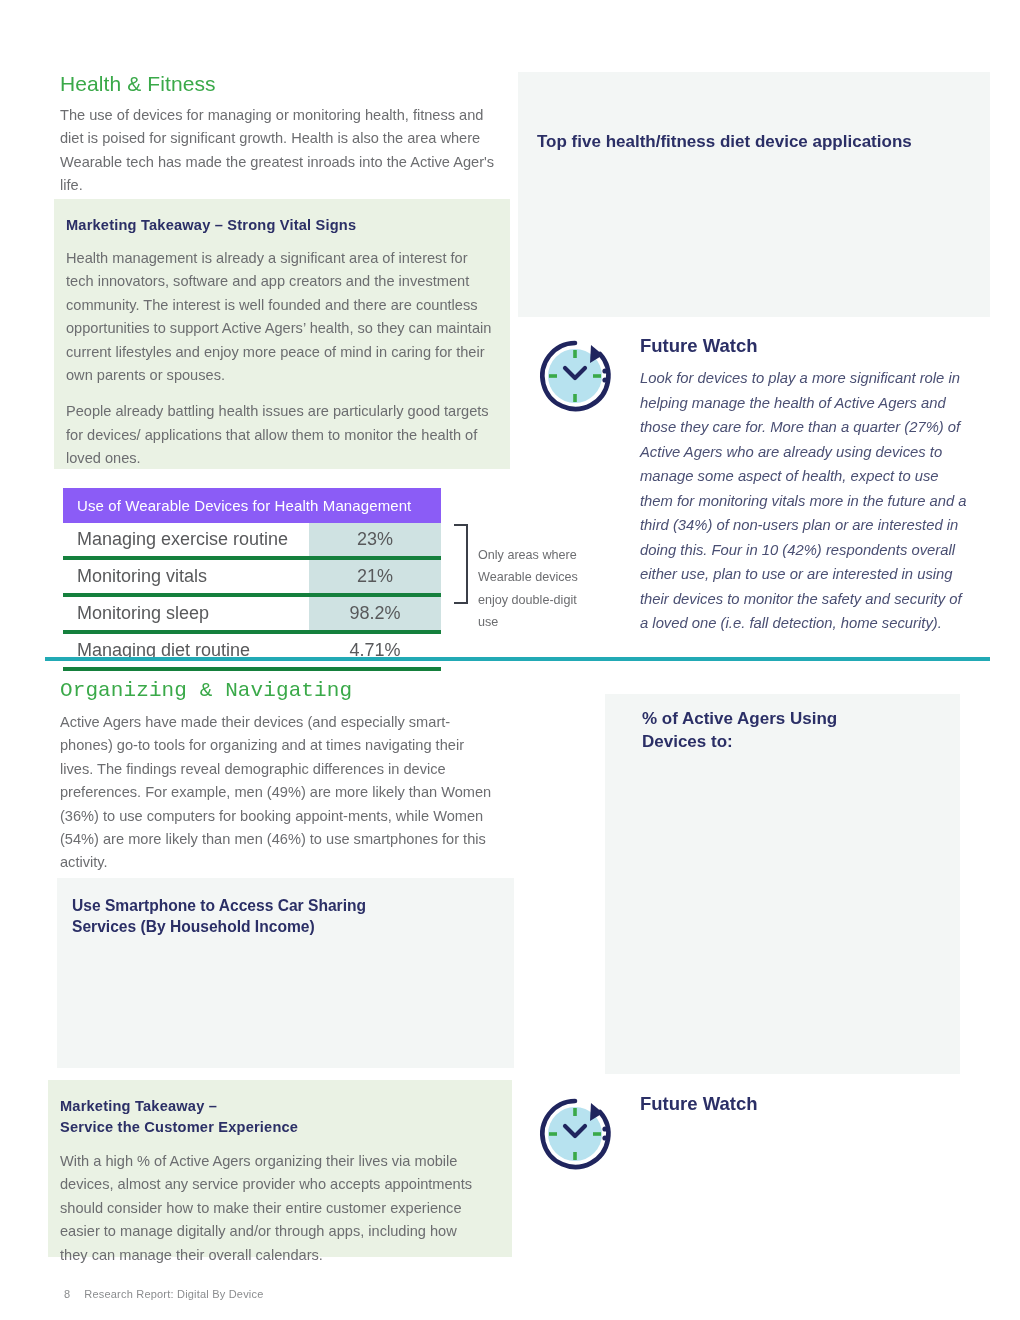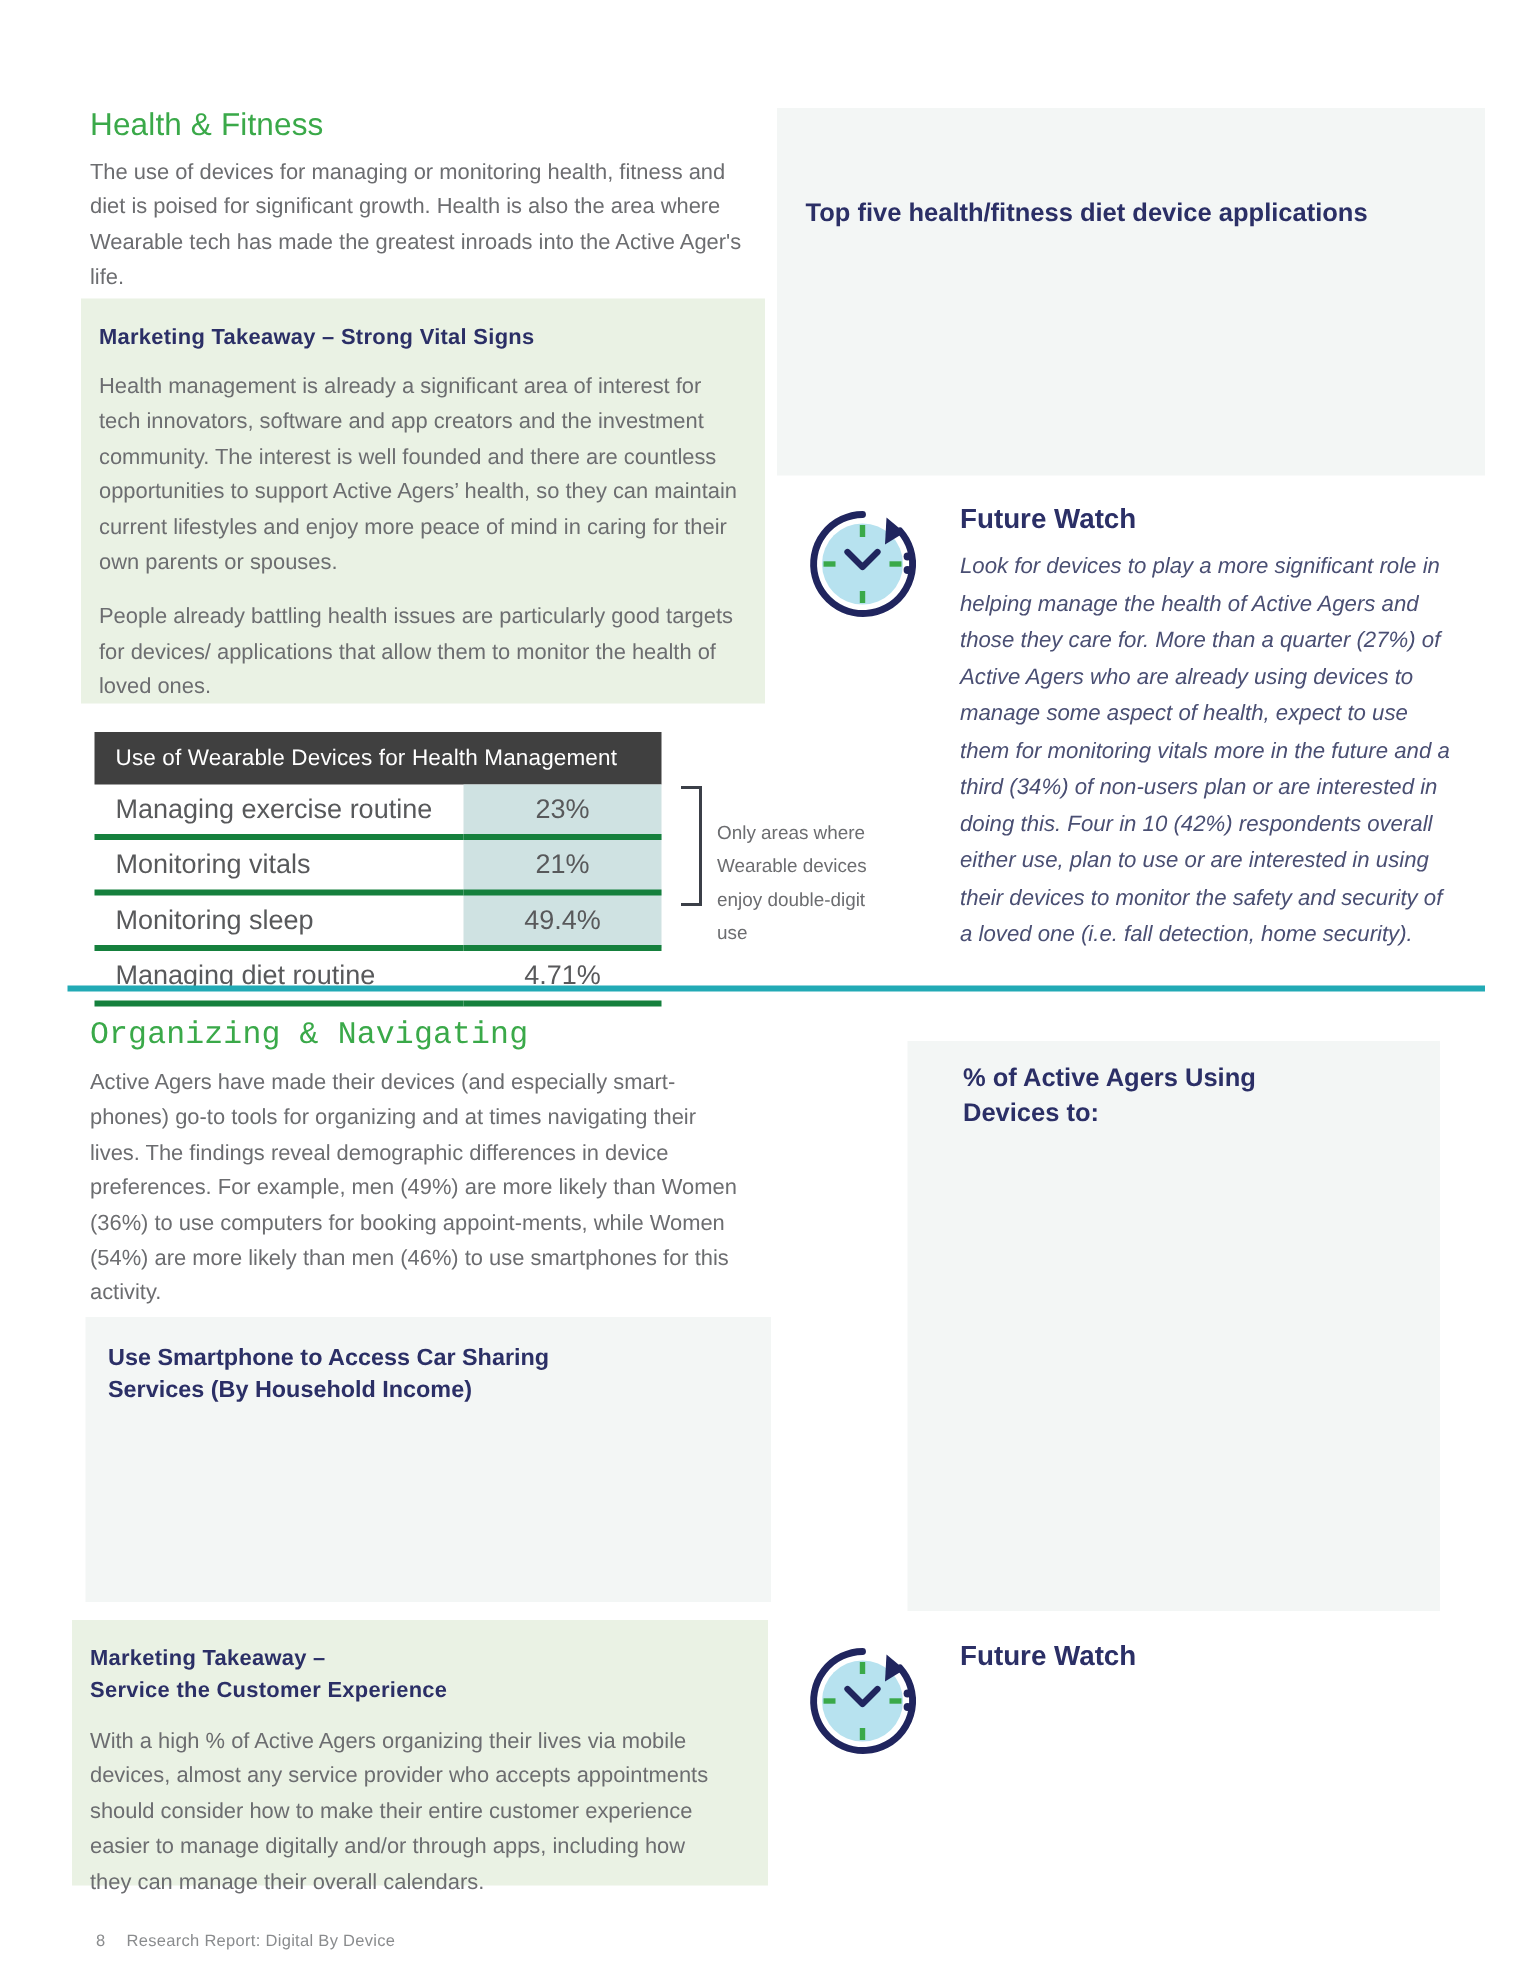--- a/index.html
+++ b/index.html
@@ -34,7 +34,7 @@
   
   .tbl{border-collapse:collapse;width:378px;}
   .tbl .hdr{
-    background:#404040;color:#ffffff;font-size:15px;font-weight:400;
+    background:#8b5cf6;color:#ffffff;font-size:15px;font-weight:400;
     padding:9px 0 9px 14px;text-align:left;letter-spacing:.1px;
   }
   .tbl td{

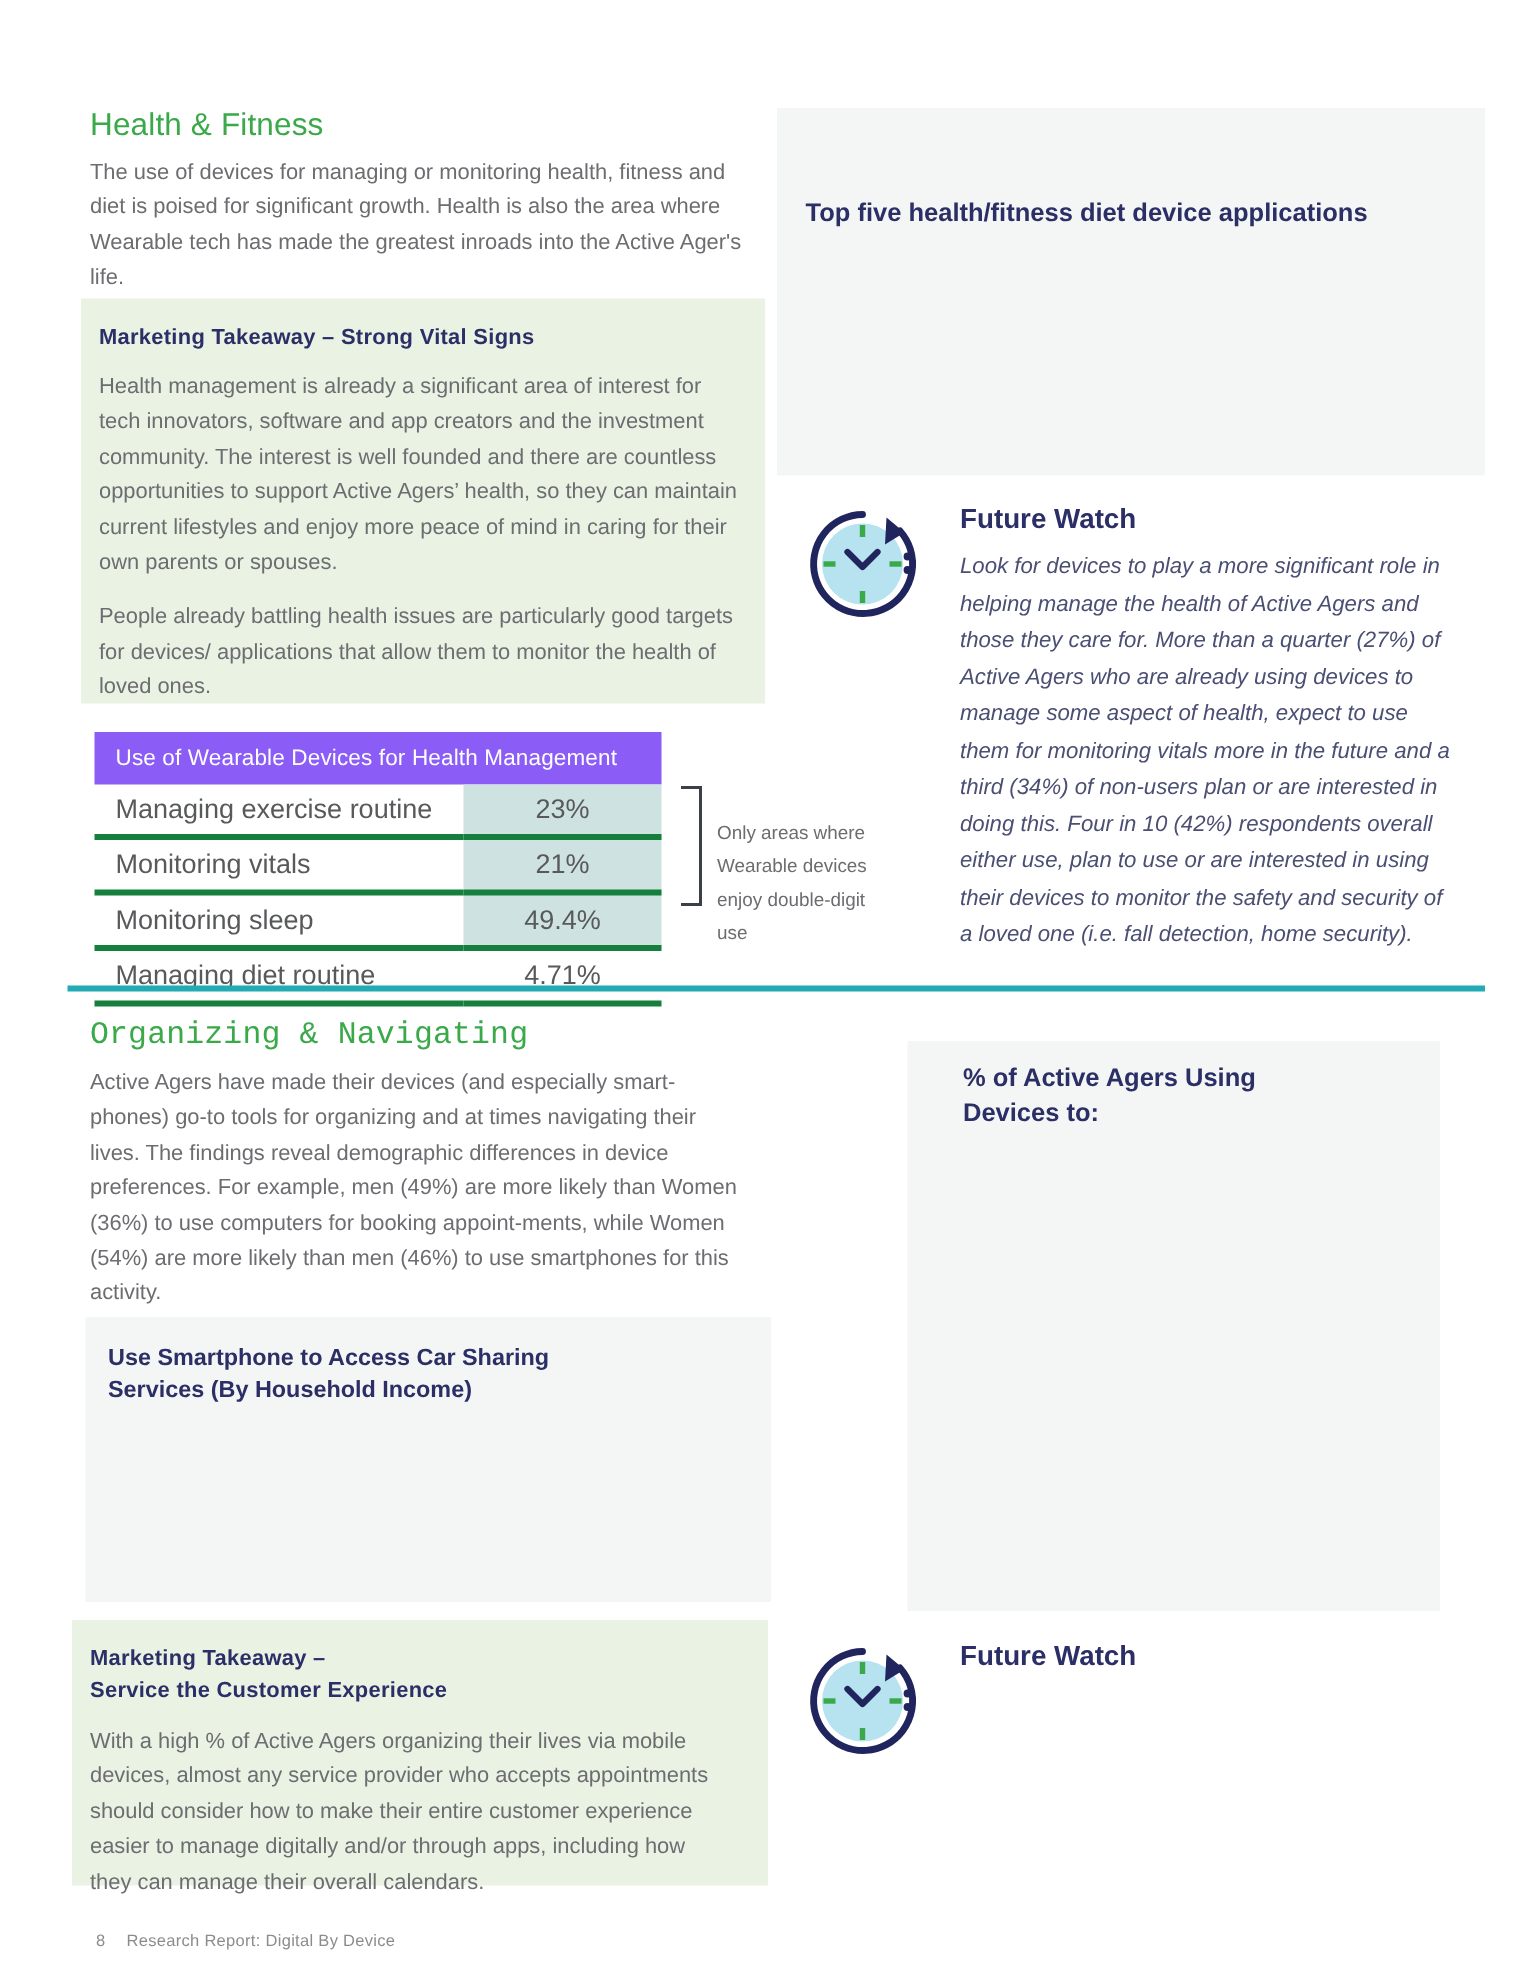--- a/index.html
+++ b/index.html
@@ -86,7 +86,7 @@
       </tr>
       <tr class="hi">
         <td>Monitoring sleep</td>
-        <td class="val">49.4%</td>
+        <td class="val">98.2%</td>
       </tr>
       <tr>
         <td>Managing diet routine</td>

